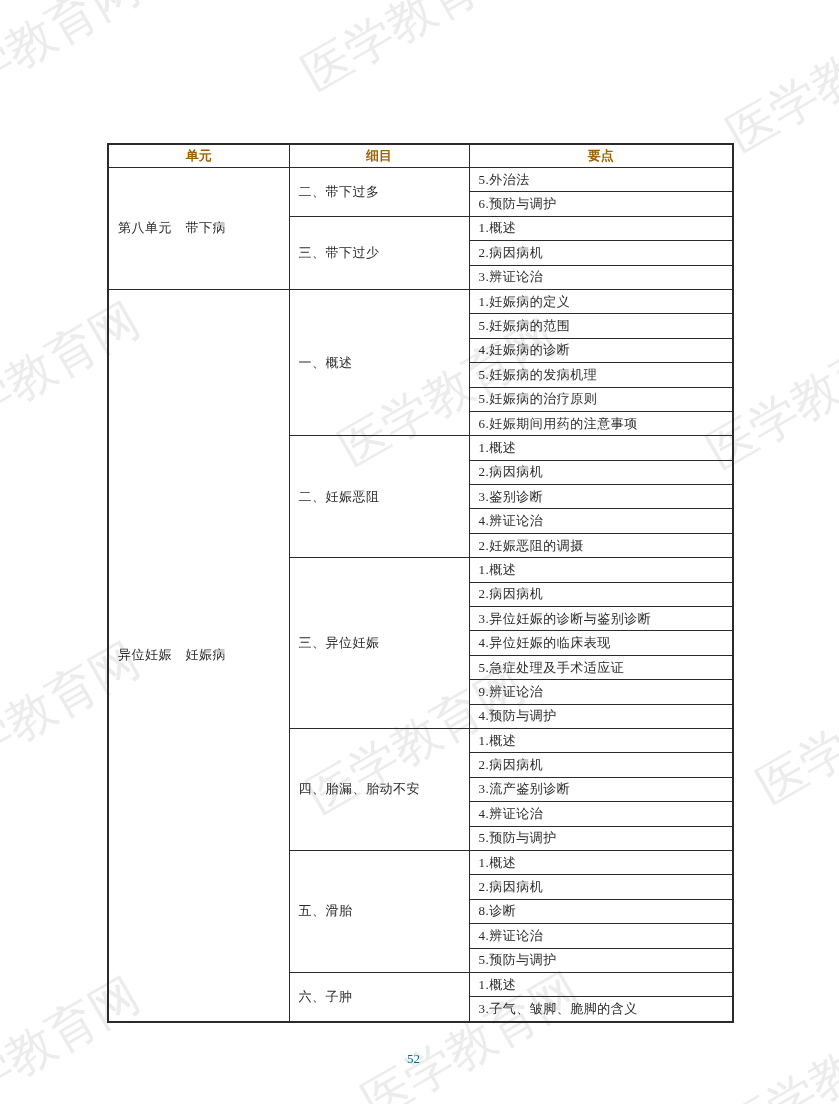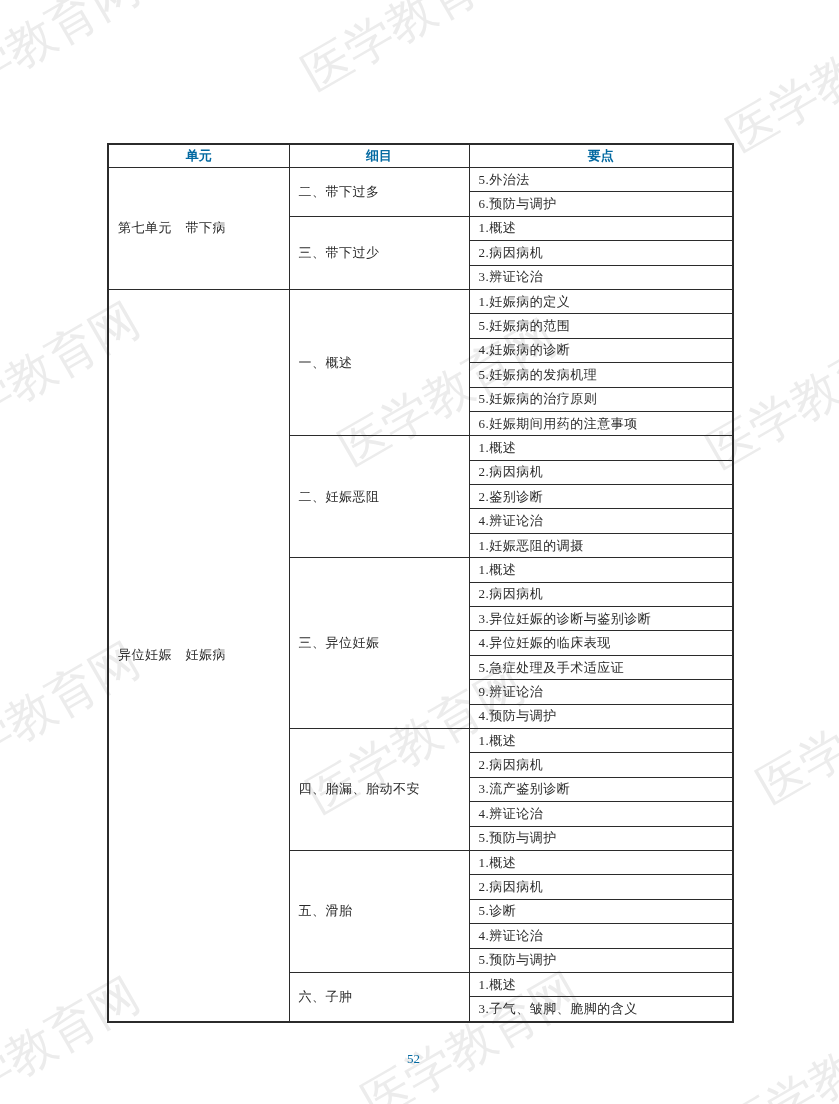--- a/index.html
+++ b/index.html
@@ -52,7 +52,7 @@
     vertical-align: middle;
     font-family: "Liberation Sans", sans-serif;
     font-weight: 700;
-    color: #0369a1;
+    color: #a16207;
   }
   td.point-cell {
     height: 23.4px;

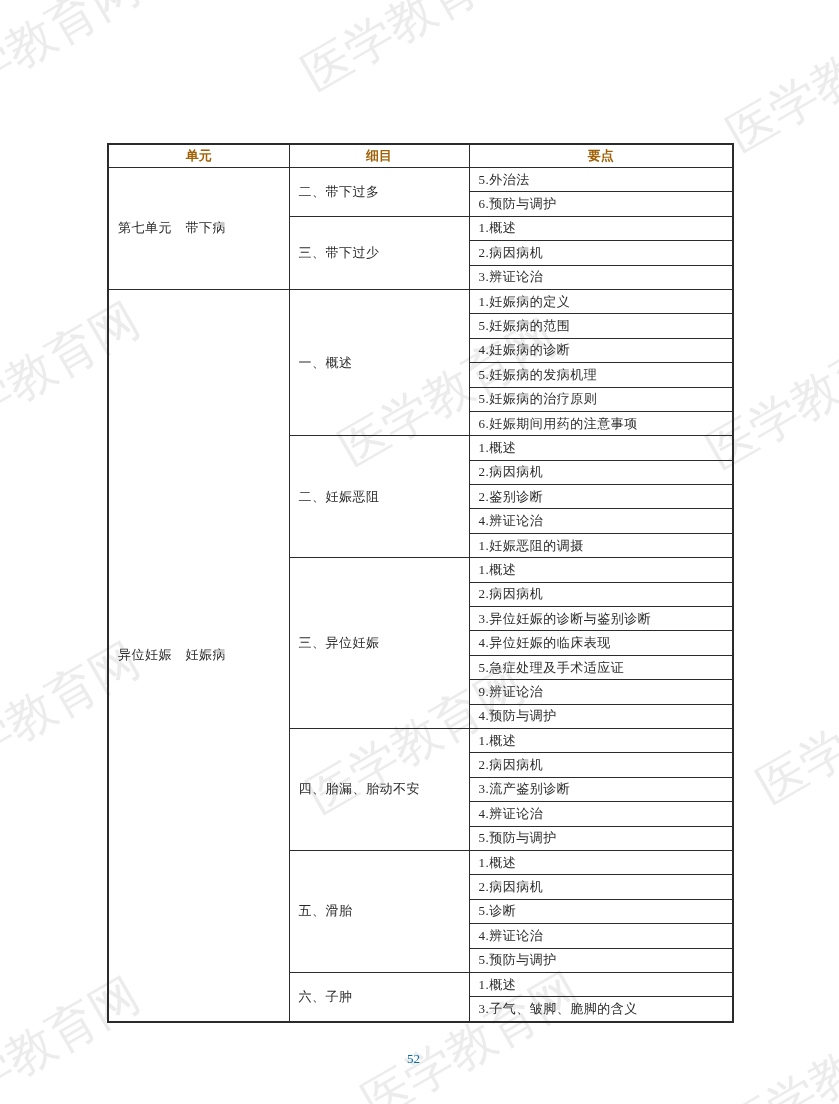--- a/index.html
+++ b/index.html
@@ -110,7 +110,7 @@
     </thead>
     <tbody>
         <tr class="point-row">
-          <td class="unit-cell" rowspan="5">第七单元　带下病</td>
+          <td class="unit-cell" rowspan="5">第八单元　带下病</td>
           <td class="item-cell" rowspan="2">二、带下过多</td>
           <td class="point-cell">5.外治法</td>
         </tr>

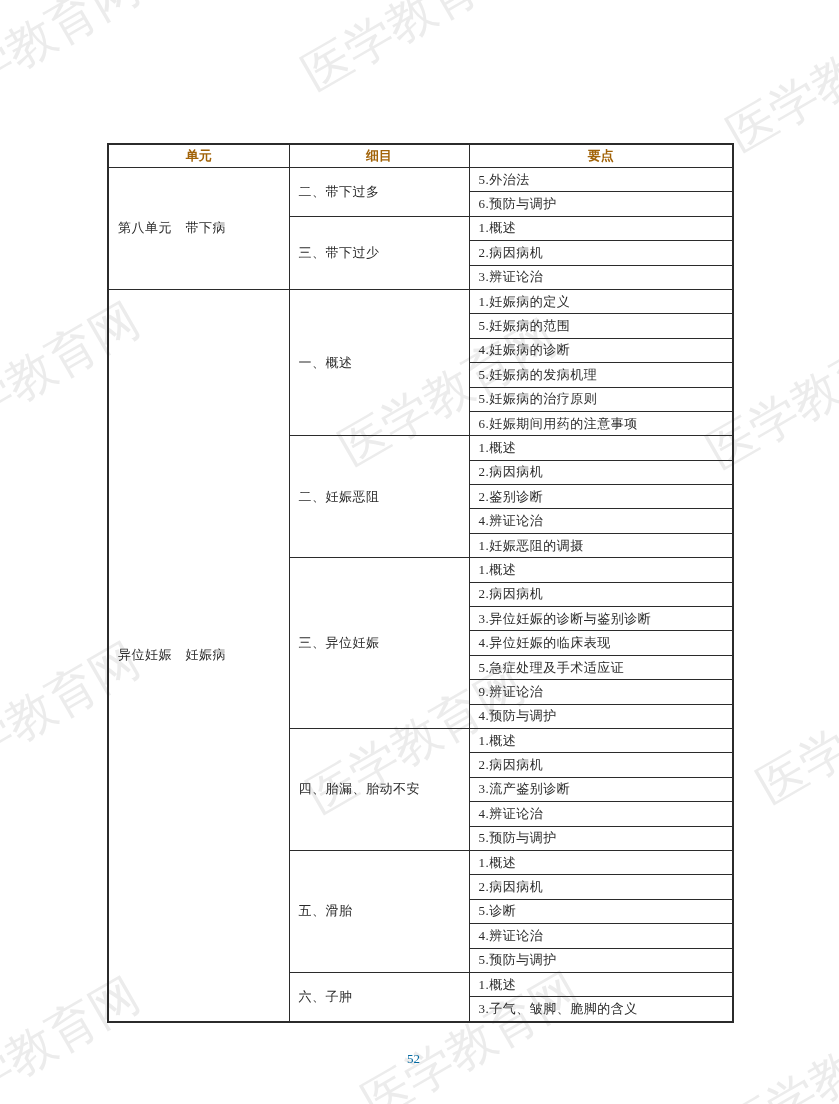--- a/index.html
+++ b/index.html
@@ -155,7 +155,7 @@
           <td class="point-cell">2.病因病机</td>
         </tr>
         <tr class="point-row">
-          <td class="point-cell">2.鉴别诊断</td>
+          <td class="point-cell">3.鉴别诊断</td>
         </tr>
         <tr class="point-row">
           <td class="point-cell">4.辨证论治</td>

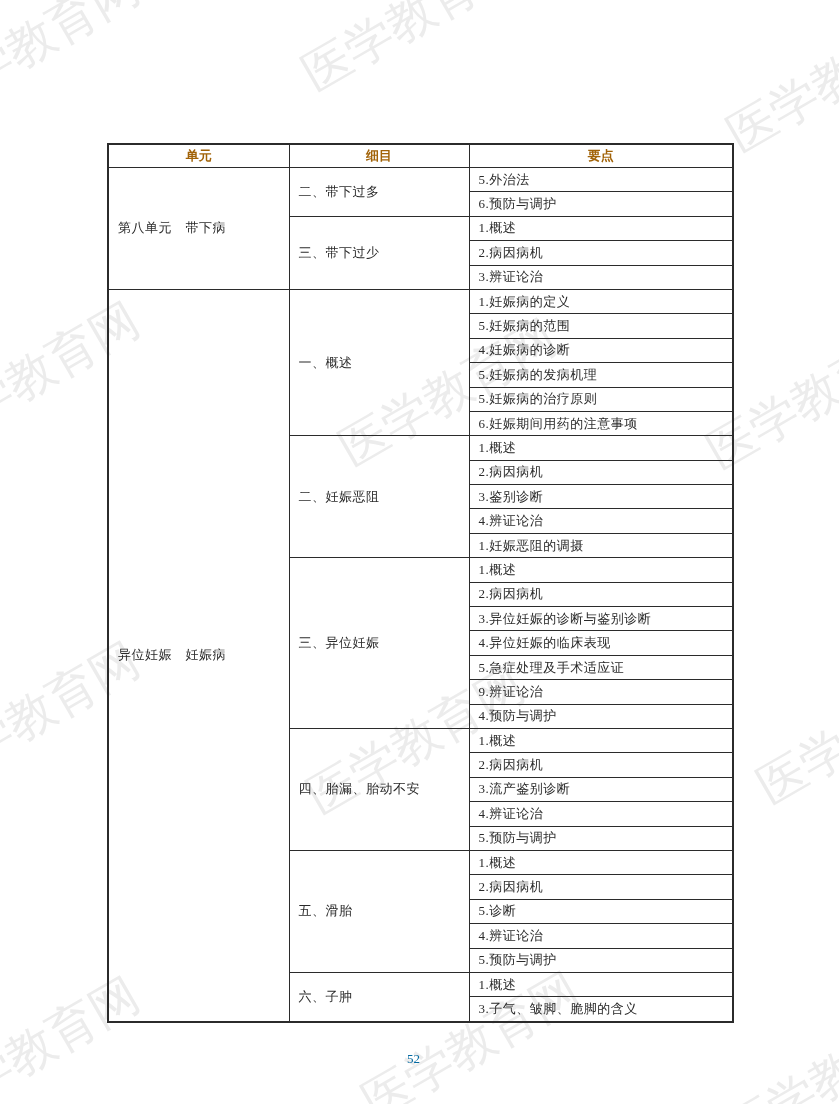--- a/index.html
+++ b/index.html
@@ -161,7 +161,7 @@
           <td class="point-cell">4.辨证论治</td>
         </tr>
         <tr class="point-row">
-          <td class="point-cell">1.妊娠恶阻的调摄</td>
+          <td class="point-cell">2.妊娠恶阻的调摄</td>
         </tr>
         <tr class="point-row">
           <td class="item-cell" rowspan="7">三、异位妊娠</td>

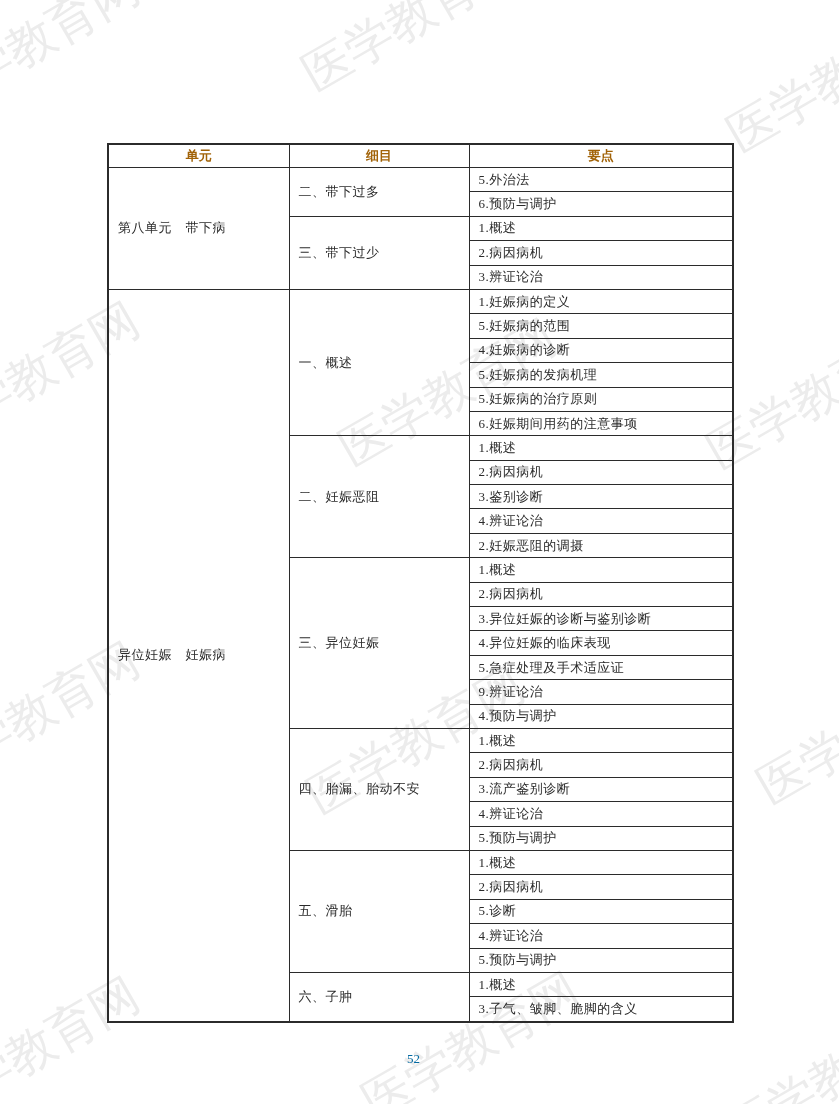--- a/index.html
+++ b/index.html
@@ -209,7 +209,7 @@
           <td class="point-cell">2.病因病机</td>
         </tr>
         <tr class="point-row">
-          <td class="point-cell">5.诊断</td>
+          <td class="point-cell">8.诊断</td>
         </tr>
         <tr class="point-row">
           <td class="point-cell">4.辨证论治</td>

